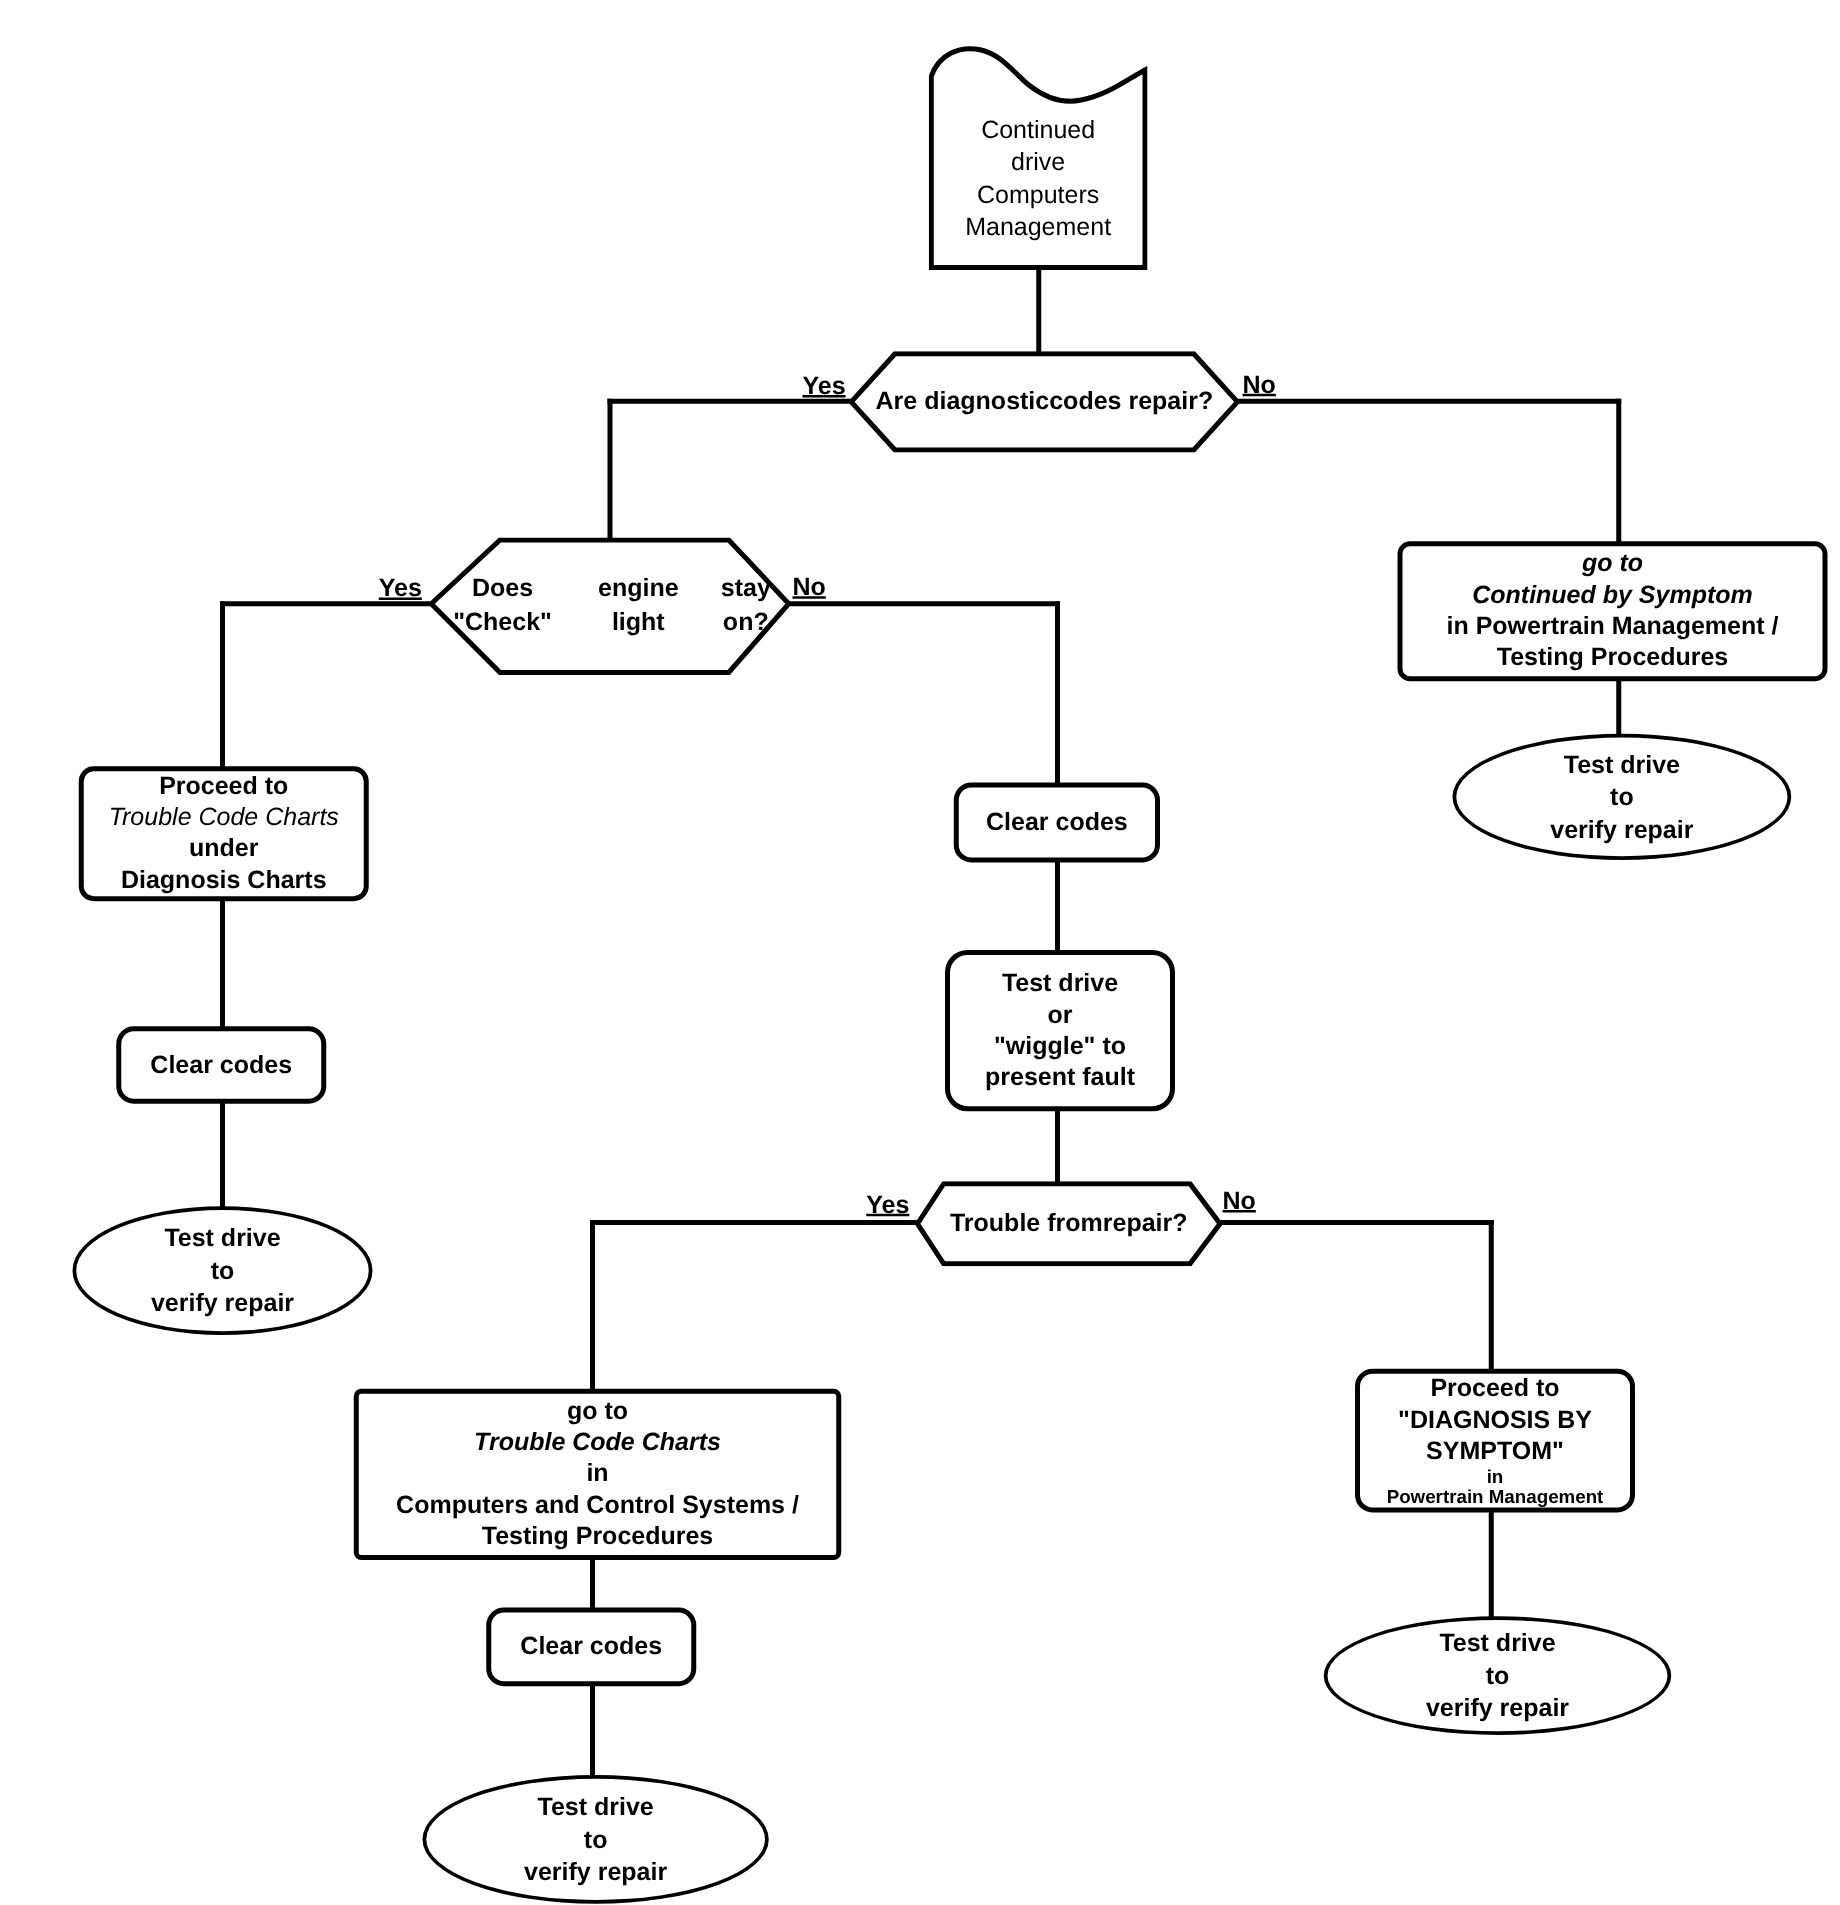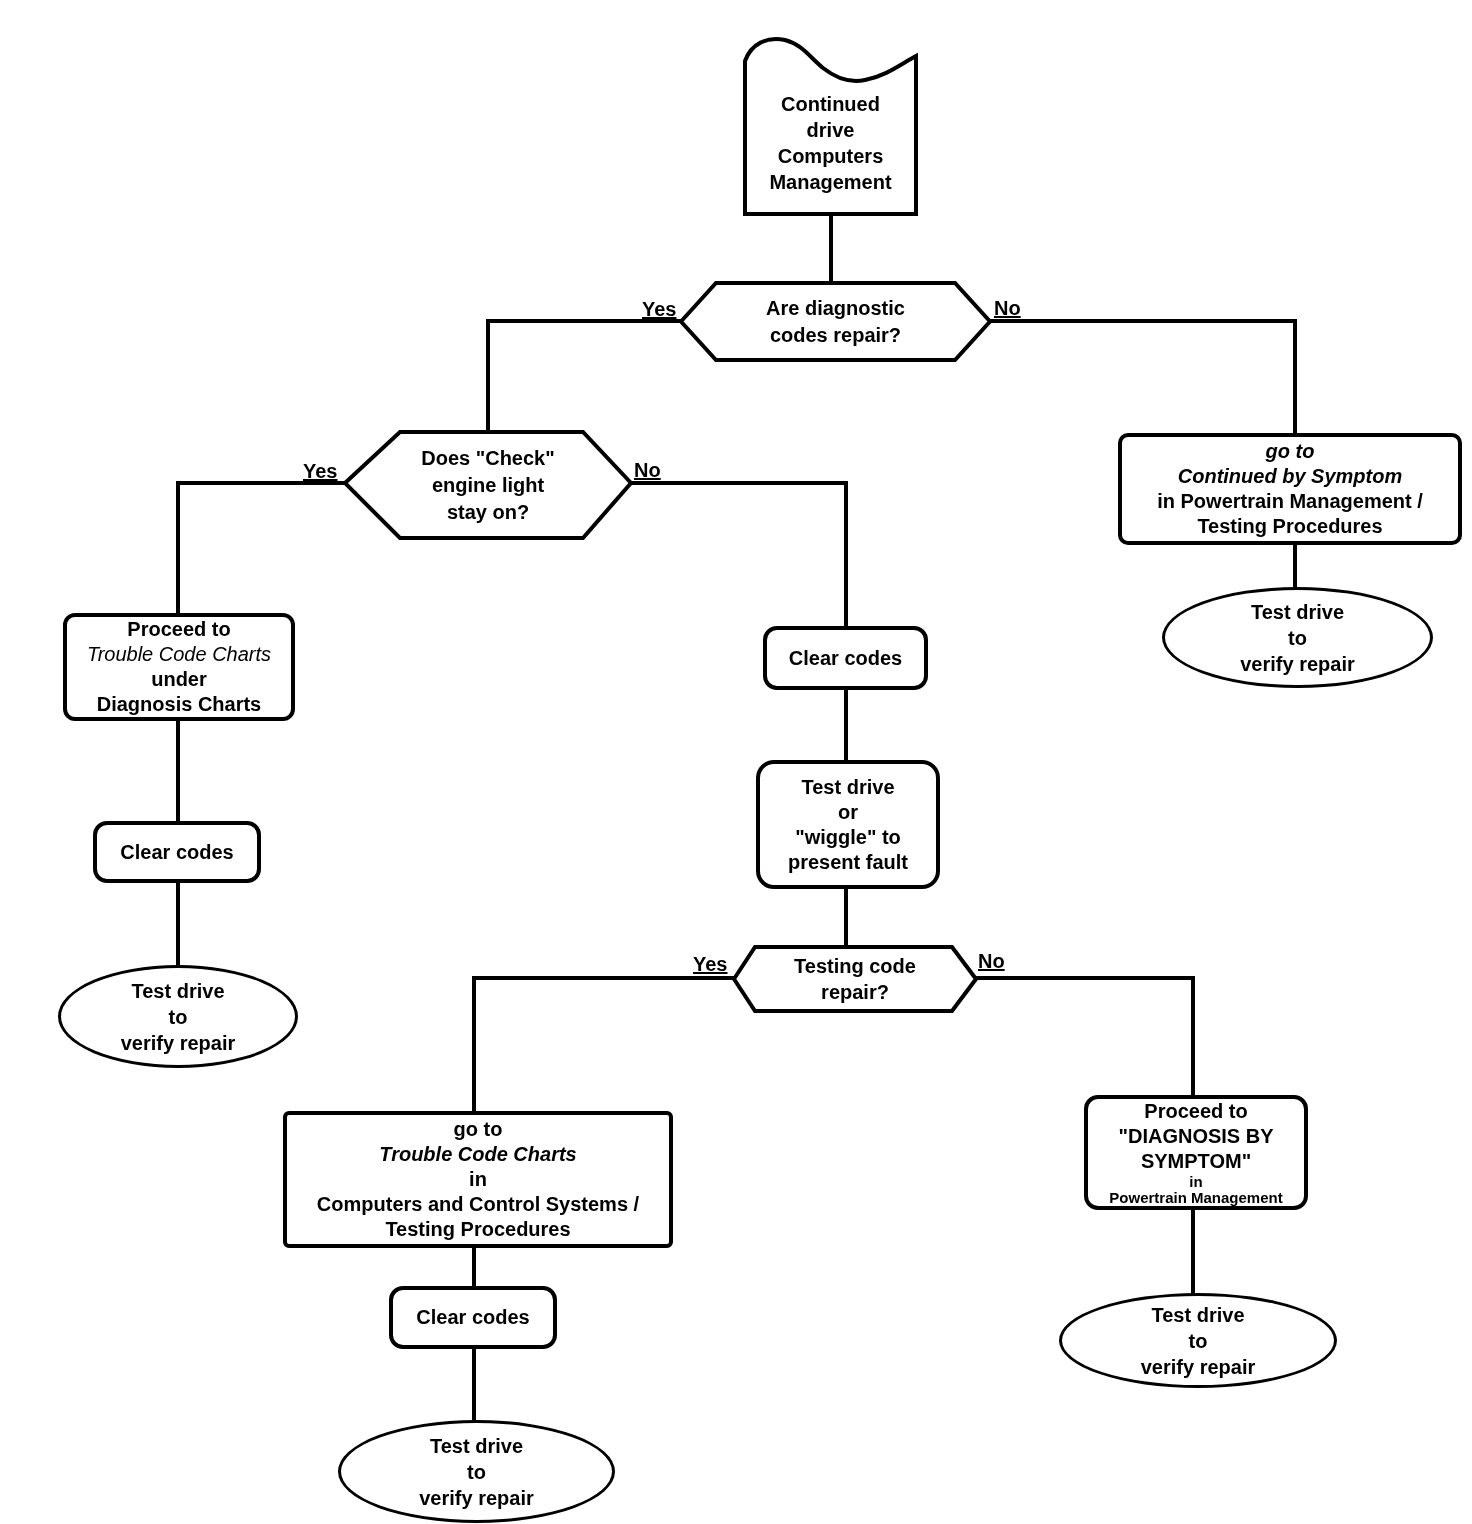--- a/index.html
+++ b/index.html
@@ -28,7 +28,7 @@
   .torn .txt{
     position:absolute;left:0;top:0;right:0;bottom:0;padding-top:56px;
     display:flex;flex-direction:column;align-items:center;
-    text-align:left;font-weight:bold;font-size:20px;line-height:26px;
+    text-align:left;font-weight:normal;font-size:20px;line-height:26px;
   }
   .branch{position:absolute;font-weight:bold;font-size:20px;line-height:20px;text-decoration:underline;}
   .it{font-style:italic;}

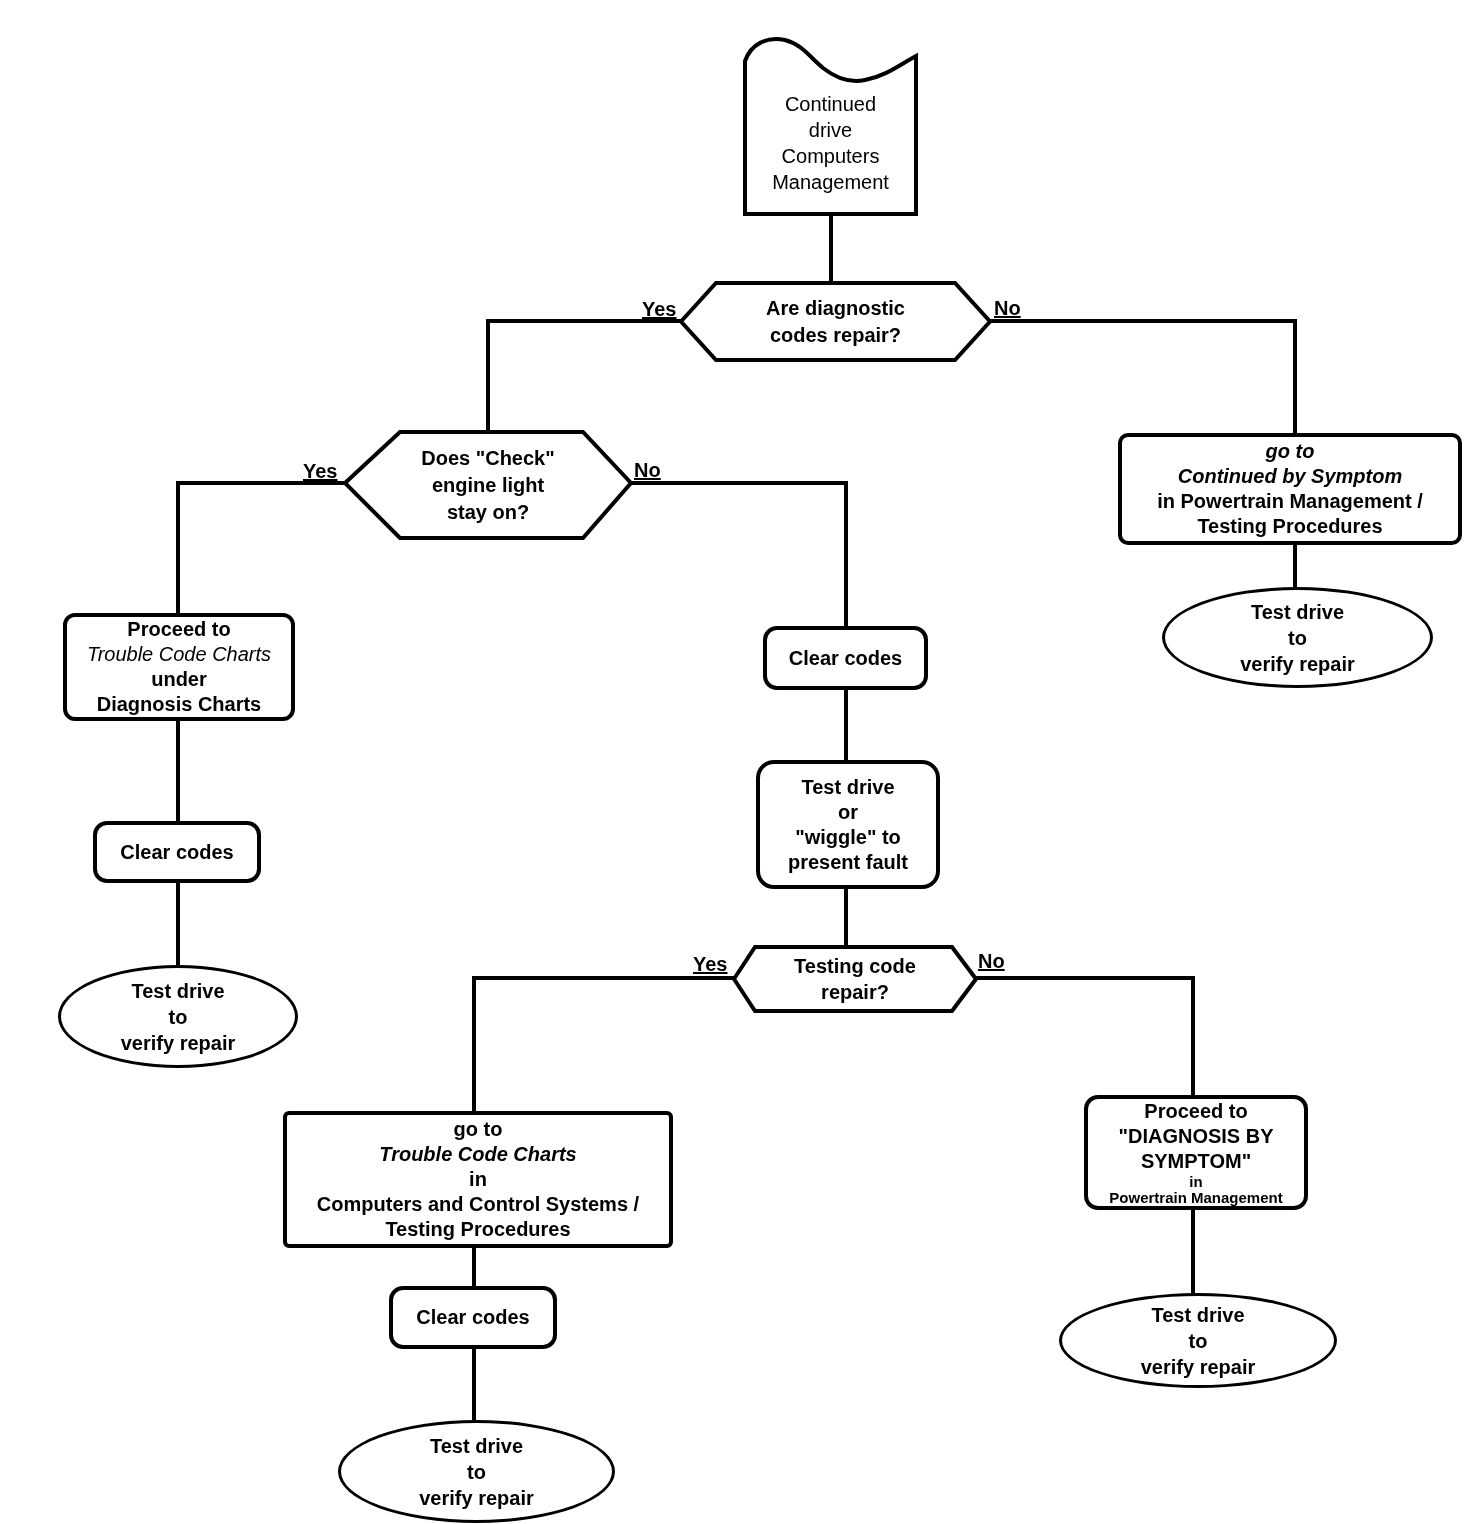--- a/index.html
+++ b/index.html
@@ -22,7 +22,7 @@
   .hex svg, .torn svg{position:absolute;left:0;top:0;width:100%;height:100%;}
   .hex .txt{
     position:absolute;left:0;top:0;right:0;bottom:0;
-    display:flex;flex-direction:column;align-items:center;justify-content:center;
+    display:flex;flex-direction:row;align-items:center;justify-content:center;
     text-align:center;font-weight:bold;font-size:20px;line-height:27px;
   }
   .torn .txt{

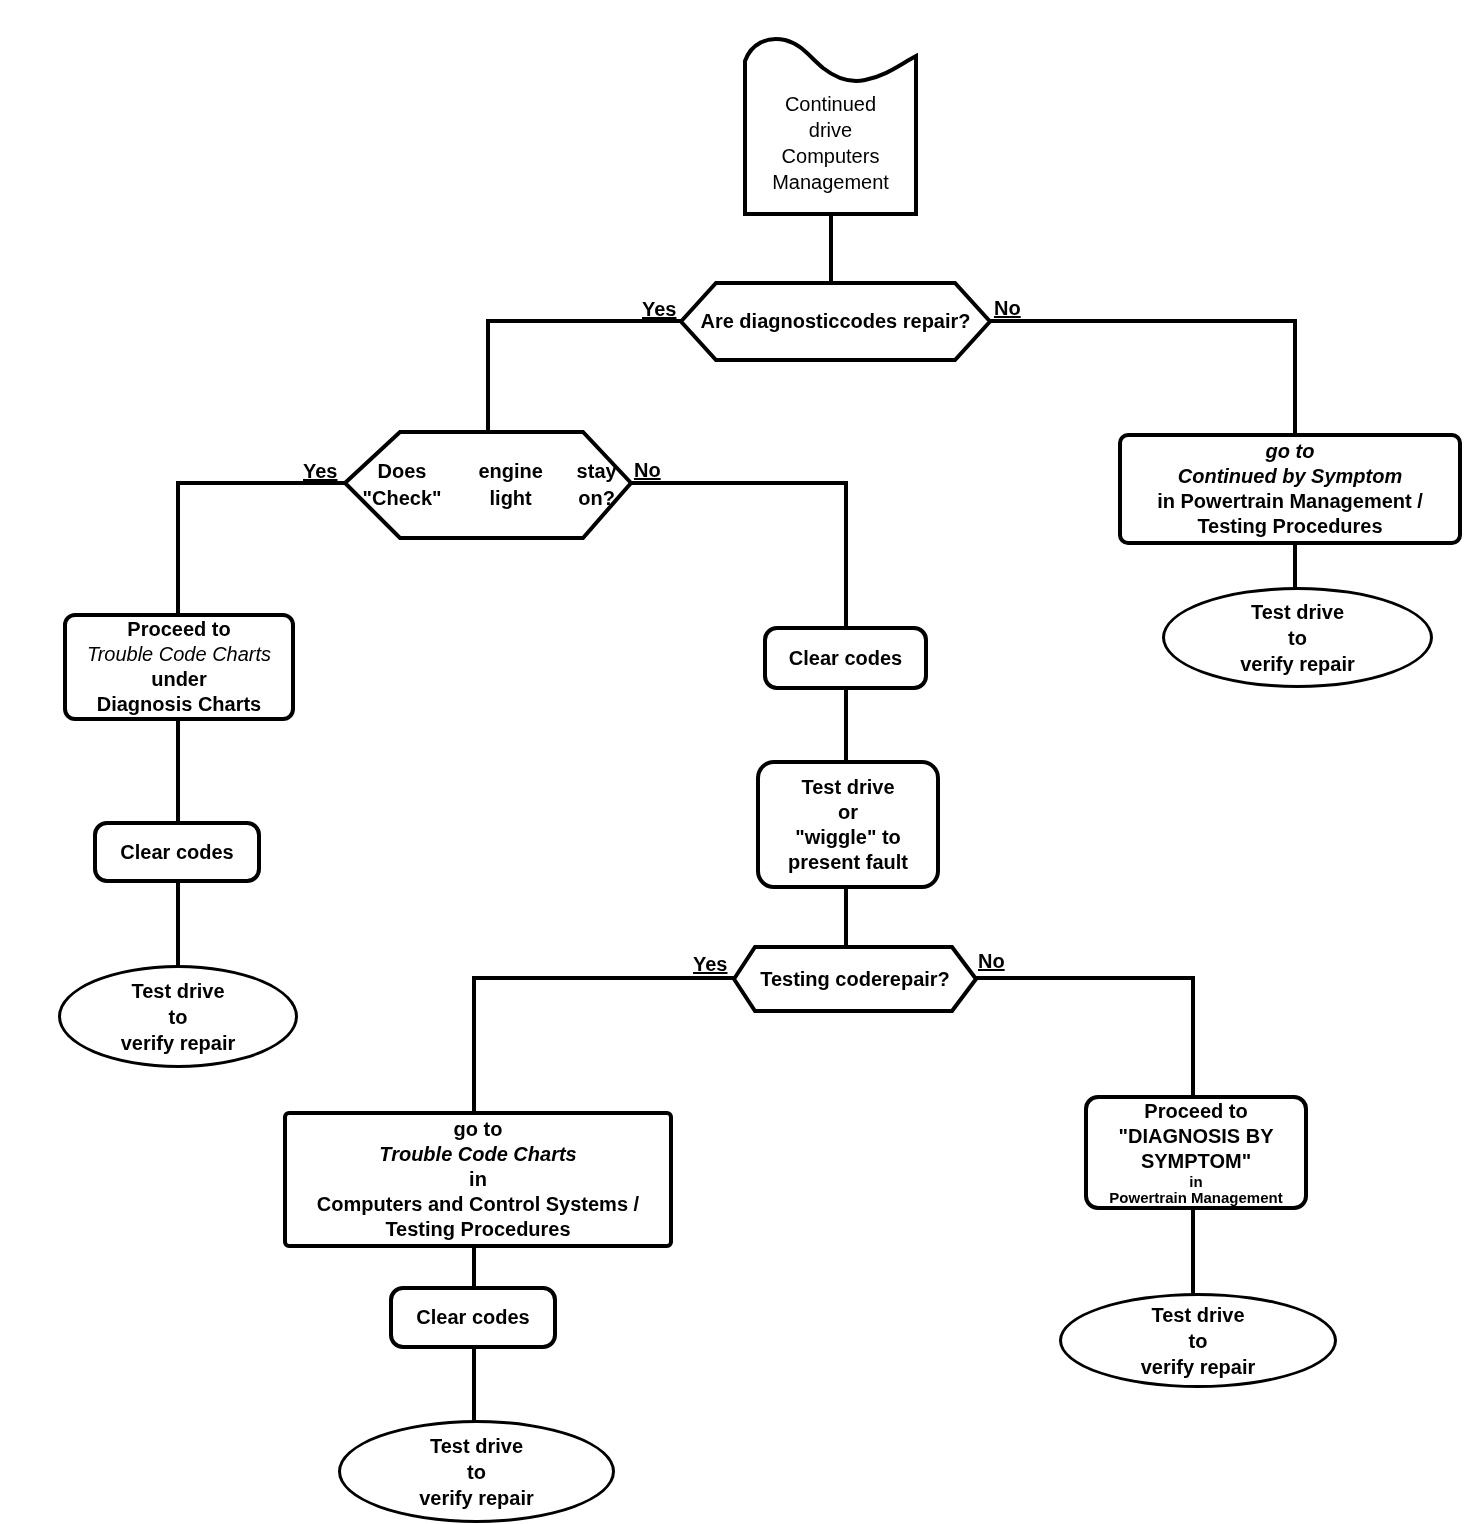--- a/index.html
+++ b/index.html
@@ -148,7 +148,7 @@
       <polygon points="2,34 23,2 220,2 244,34 220,66 23,66" fill="#ffffff" stroke="#000000" stroke-width="4"></polygon>
     </svg>
     <div class="txt" style="line-height:26px">
-      <div>Testing code</div>
+      <div>Trouble from</div>
       <div>repair?</div>
     </div>
   </div>

